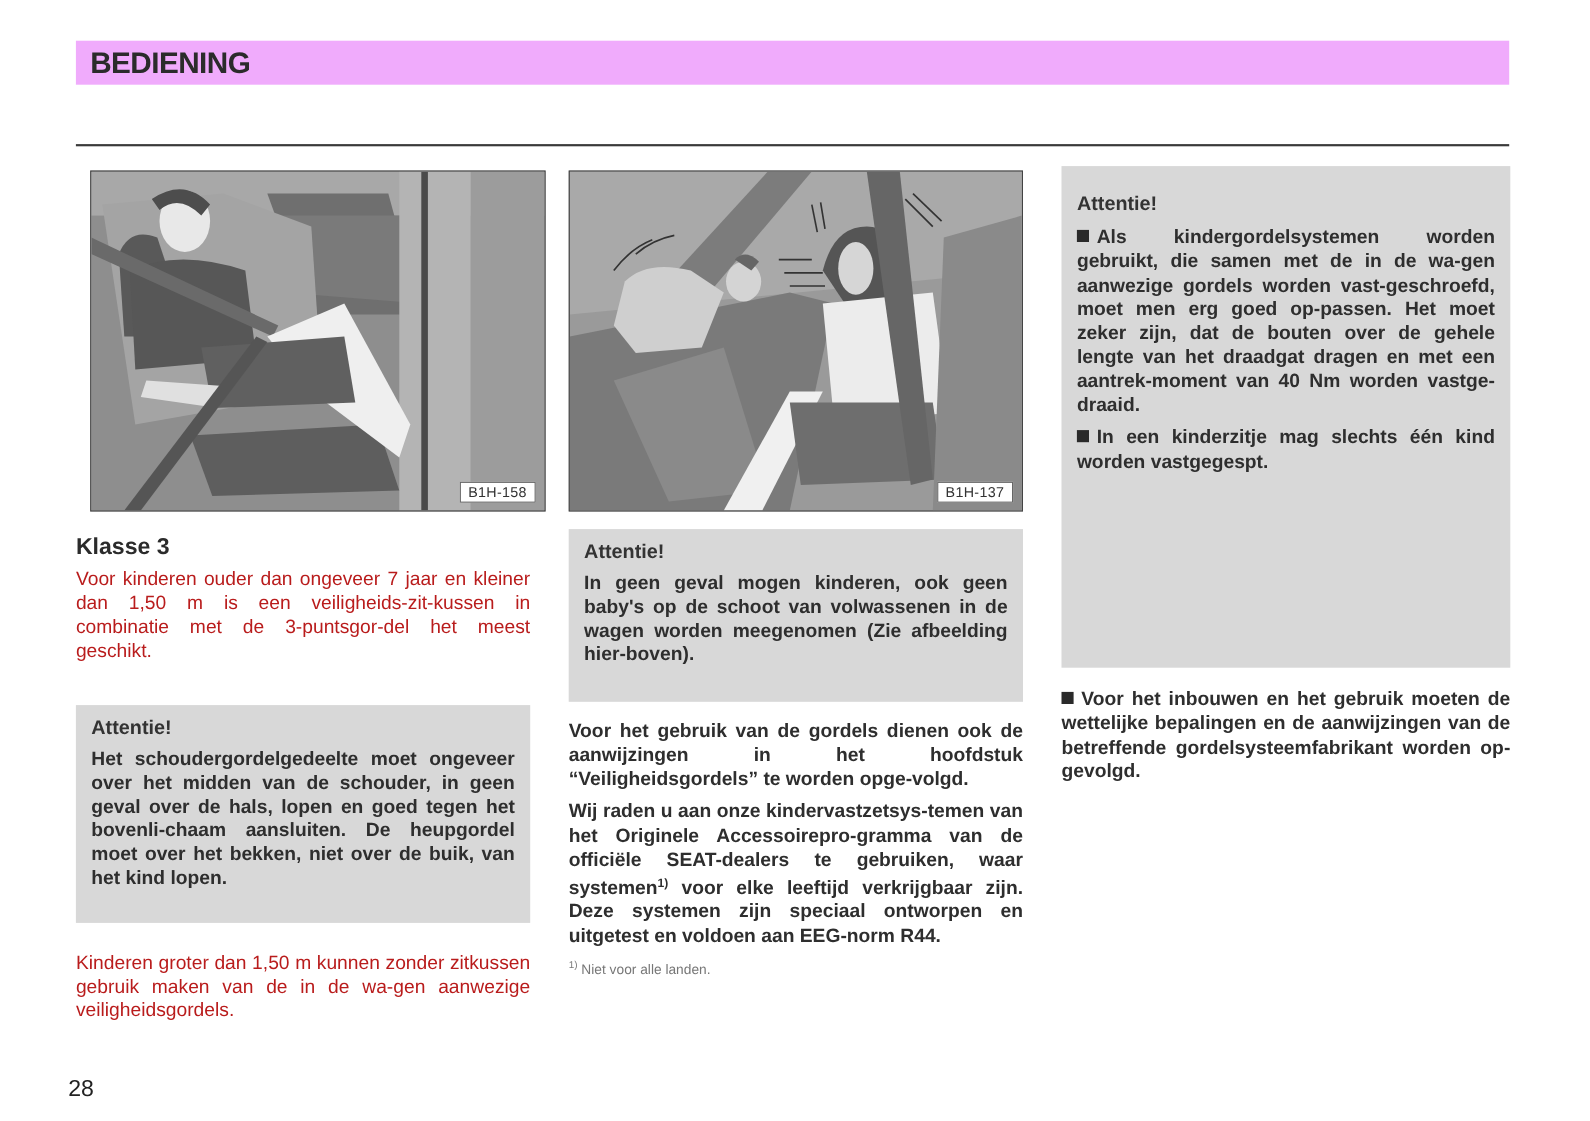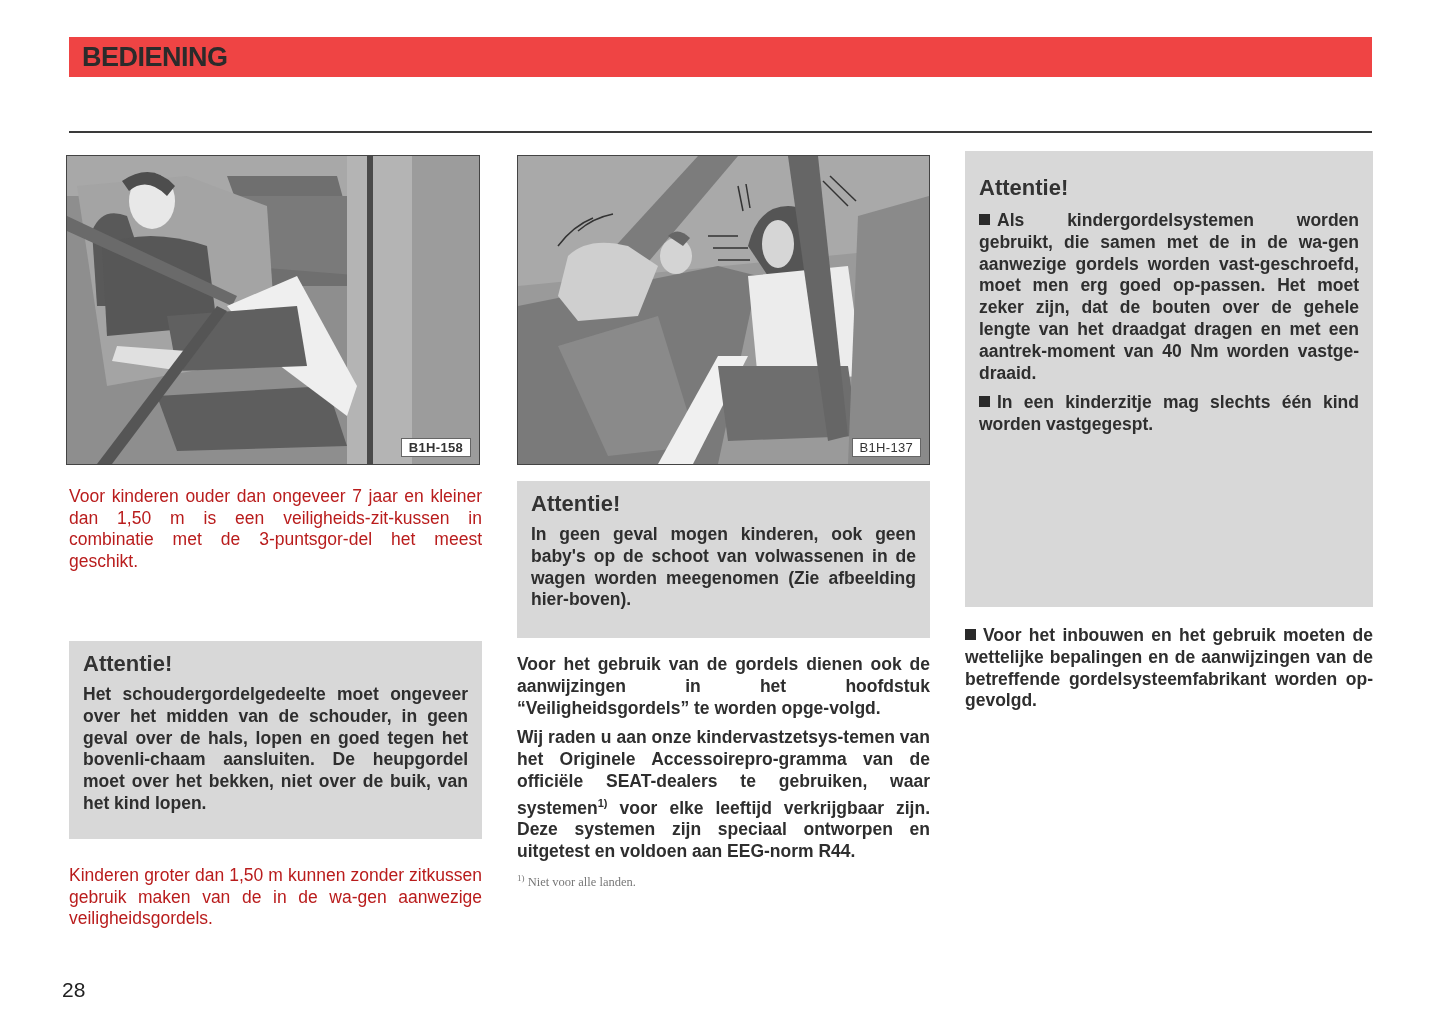--- a/index.html
+++ b/index.html
@@ -9,7 +9,7 @@
   }
   .header-band {
     position: absolute; left: 69px; top: 37px; width: 1303px; height: 40px;
-    background: #ef4444;
+    background: #f0abfc;
   }
   .header-title {
     position: absolute; left: 13px; top: 5px; font-size: 27px; font-weight: bold; color: #2b2b2b;

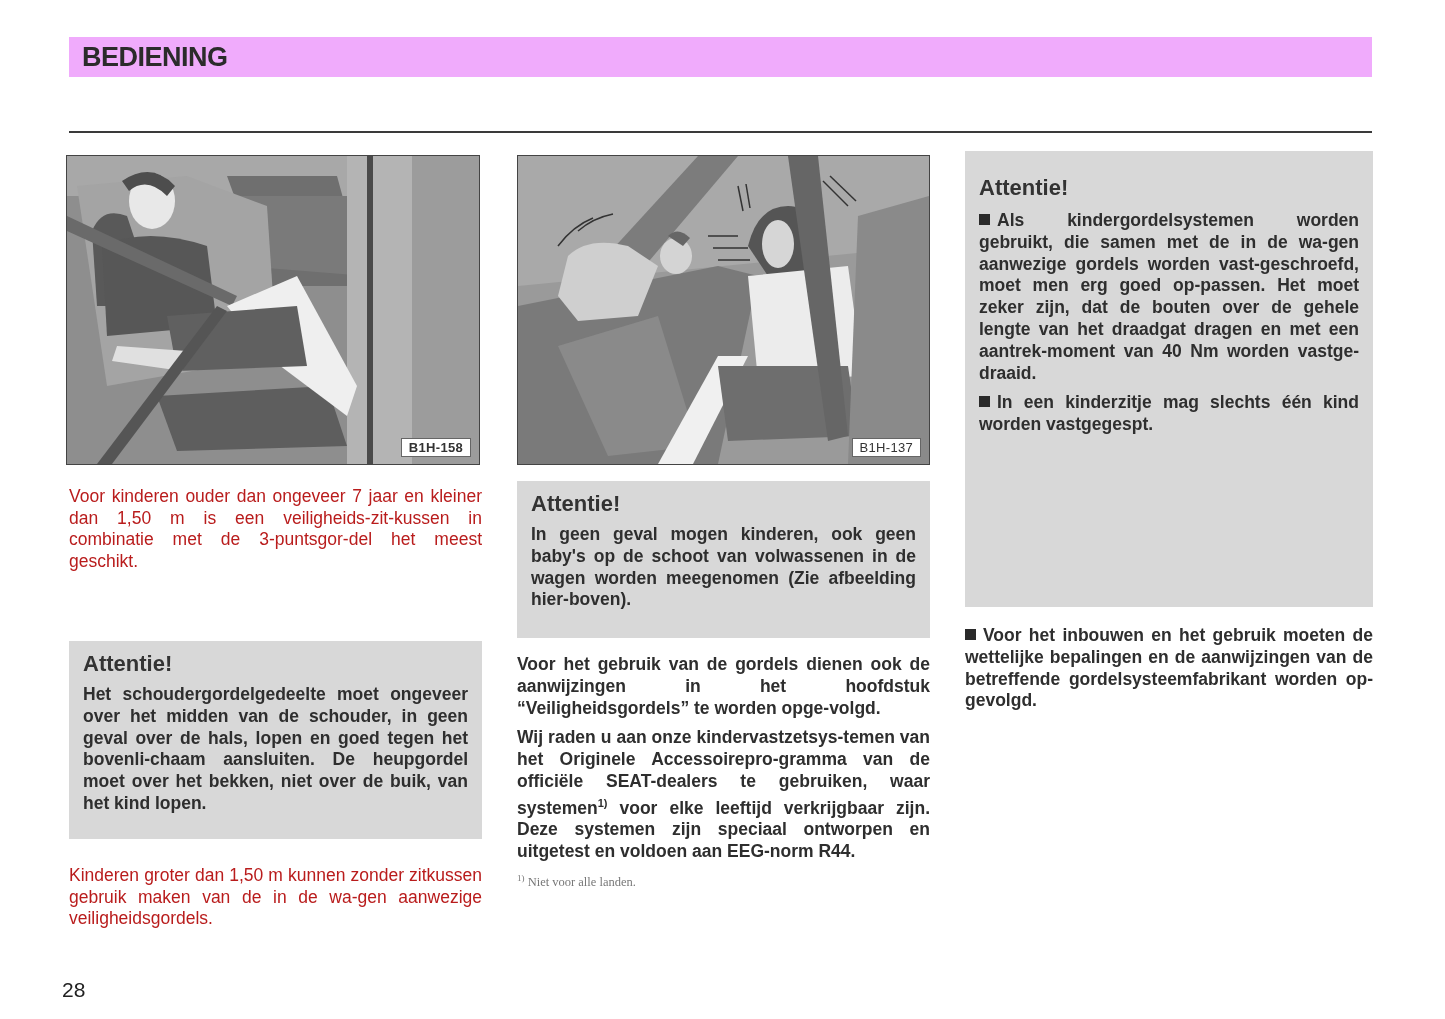--- a/index.html
+++ b/index.html
@@ -39,7 +39,7 @@
   .box {
     position: absolute; background: #d8d8d8; padding: 10px 14px 8px 14px; box-sizing: border-box;
   }
-  .box-title { font-size: 22px; font-weight: bold; color: #333; margin: 0 0 7px 0; }
+  .box-title { font-size: 18px; font-weight: bold; color: #333; margin: 0 0 7px 0; }
   .bullet {
     display: inline-block; width: 11px; height: 11px; background: #2a2a2a; margin-right: 7px;
     vertical-align: 1px;

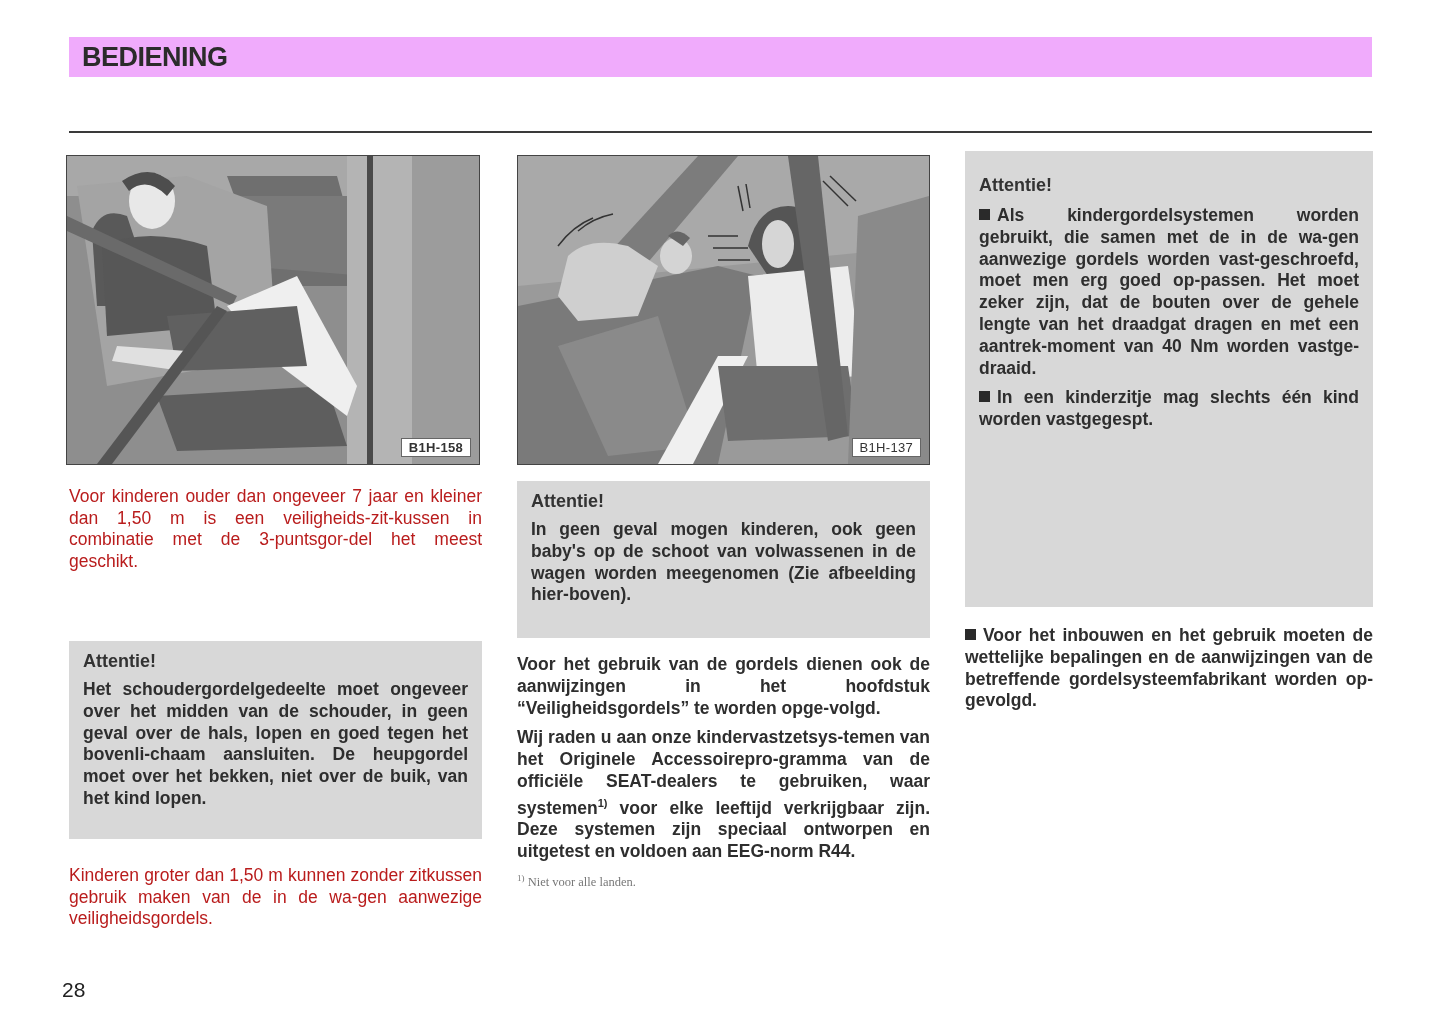--- a/index.html
+++ b/index.html
@@ -56,7 +56,7 @@
 </div>
 <div class="rule"></div>
 
-<div class="figure" style="left:66px; top:155px; width:412px; height:308px;font-weight:bold;">
+<div class="figure" style="left:82px; top:155px; width:412px; height:308px;">
   <svg width="412" height="308" viewBox="0 0 412 308">
     <rect width="412" height="308" fill="#8e8e8e"></rect>
     <rect x="0" y="0" width="412" height="40" fill="#a8a8a8"></rect>

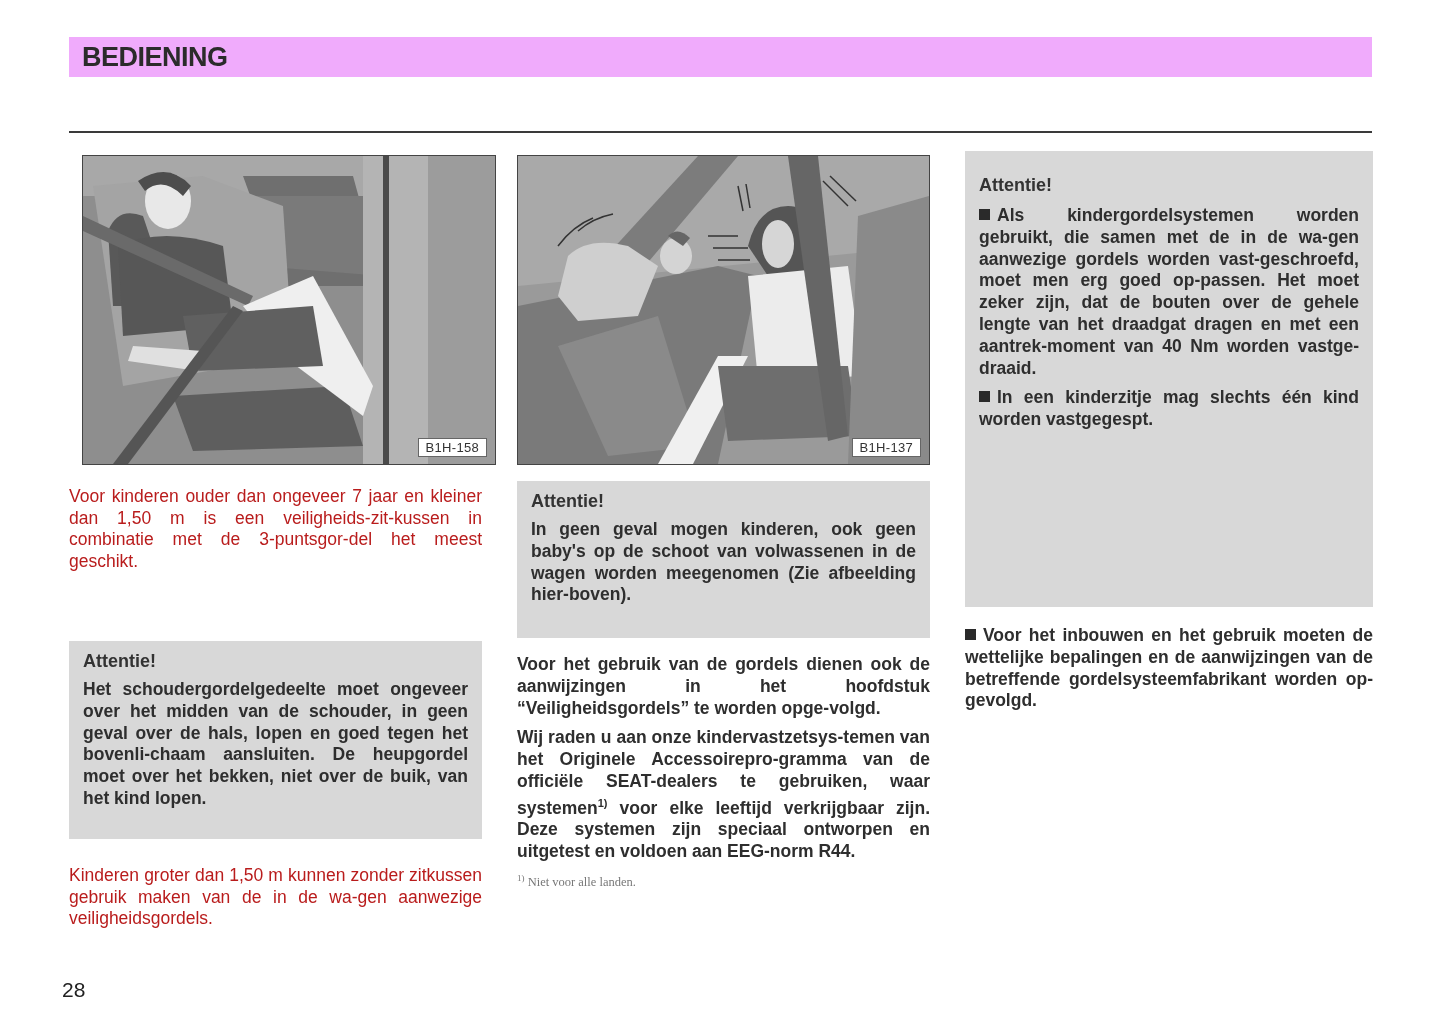--- a/index.html
+++ b/index.html
@@ -113,6 +113,7 @@
 </div>
 
 <div class="col" style="left:69px; top:486px; width:413px;">
+  <div class="h2">Klasse 3</div>
   <p class="light">Voor kinderen ouder dan ongeveer 7 jaar en kleiner dan 1,50 m is een veiligheids-zit-kussen in combinatie met de 3-puntsgor-del het meest geschikt.</p>
 </div>
 

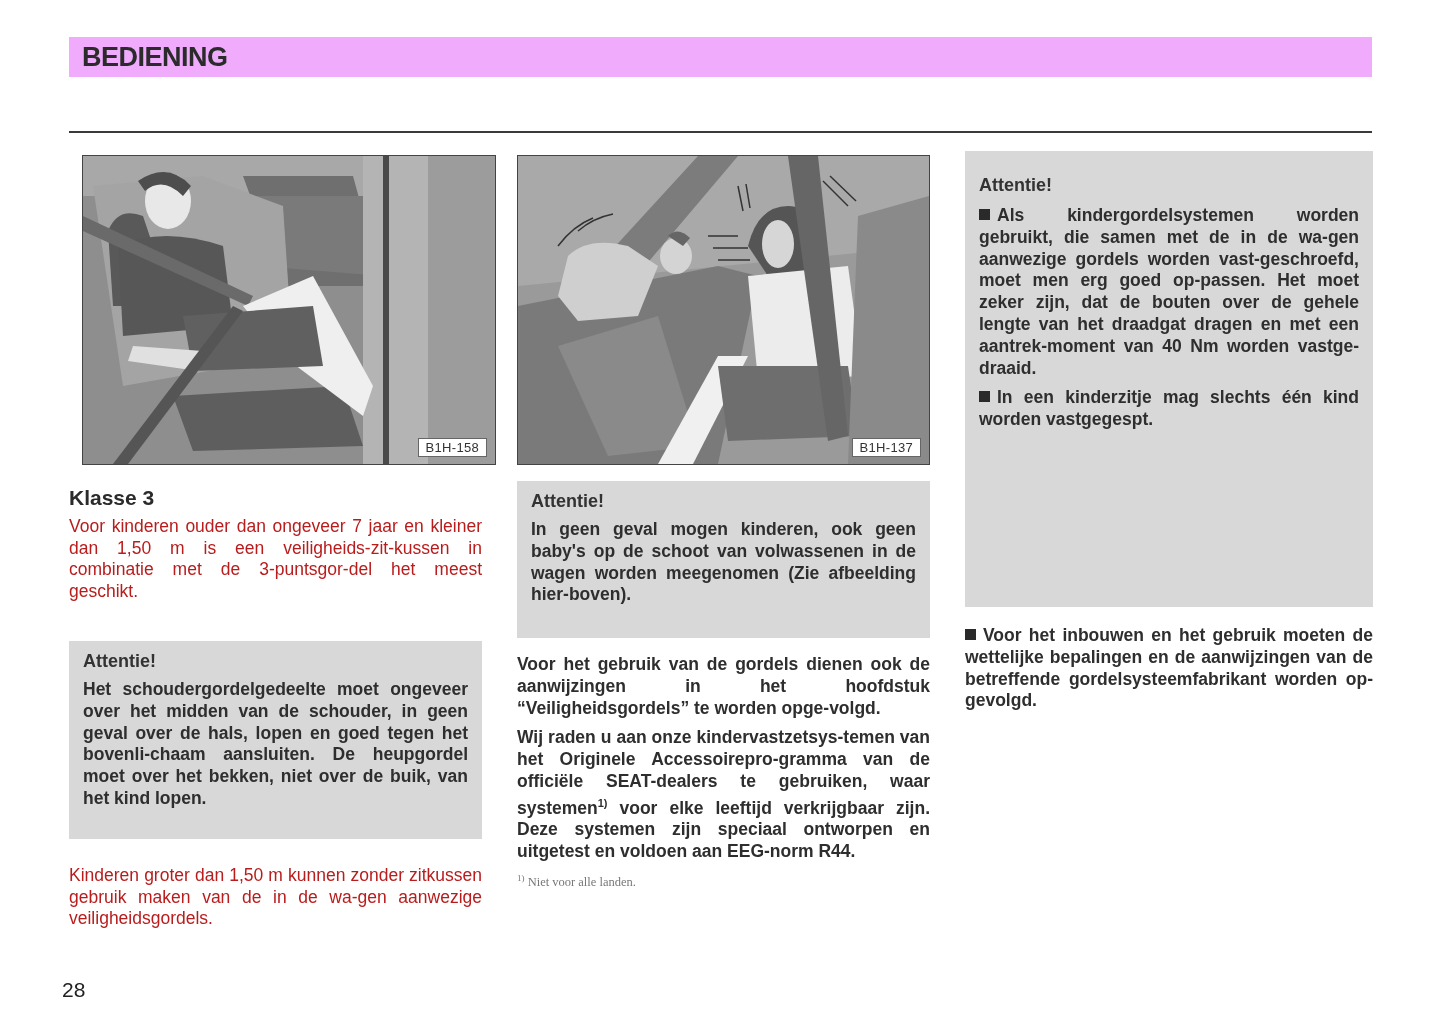--- a/index.html
+++ b/index.html
@@ -44,7 +44,7 @@
     display: inline-block; width: 11px; height: 11px; background: #2a2a2a; margin-right: 7px;
     vertical-align: 1px;
   }
-  .footnote { font-size: 12.5px; color: #777; margin-top: 4px; font-family: Liberation Serif, serif; }
+  .footnote { font-size: 12.5px; color: #777; margin-top: 4px; }
   .page-num { position: absolute; left: 62px; top: 978px; font-size: 21px; color: #222; }
   sup { font-size: 11px; }
 </style>

